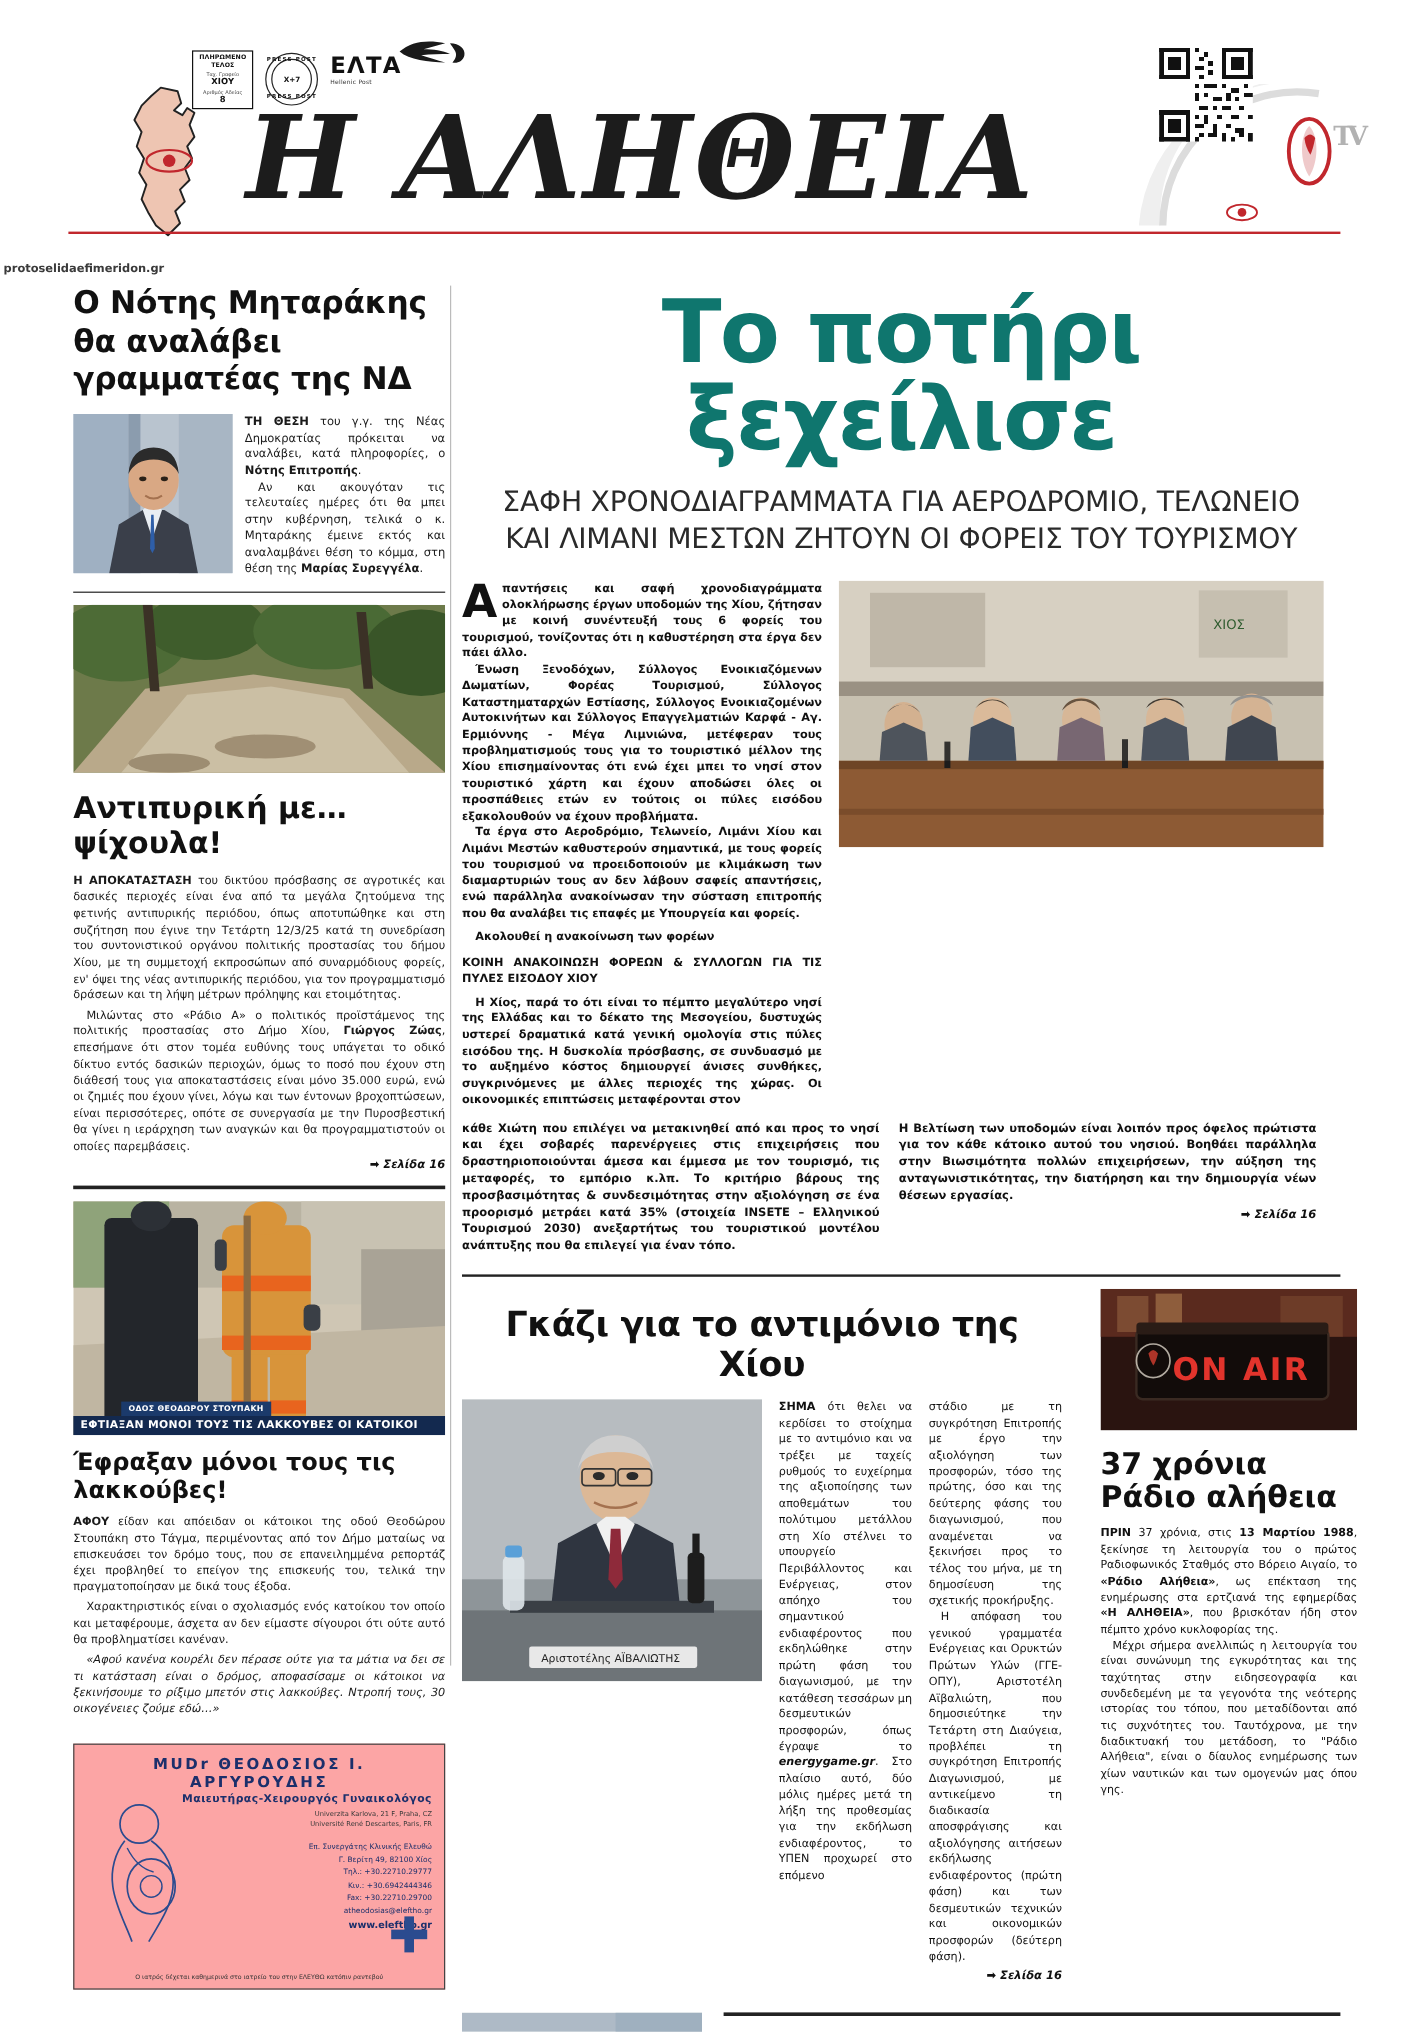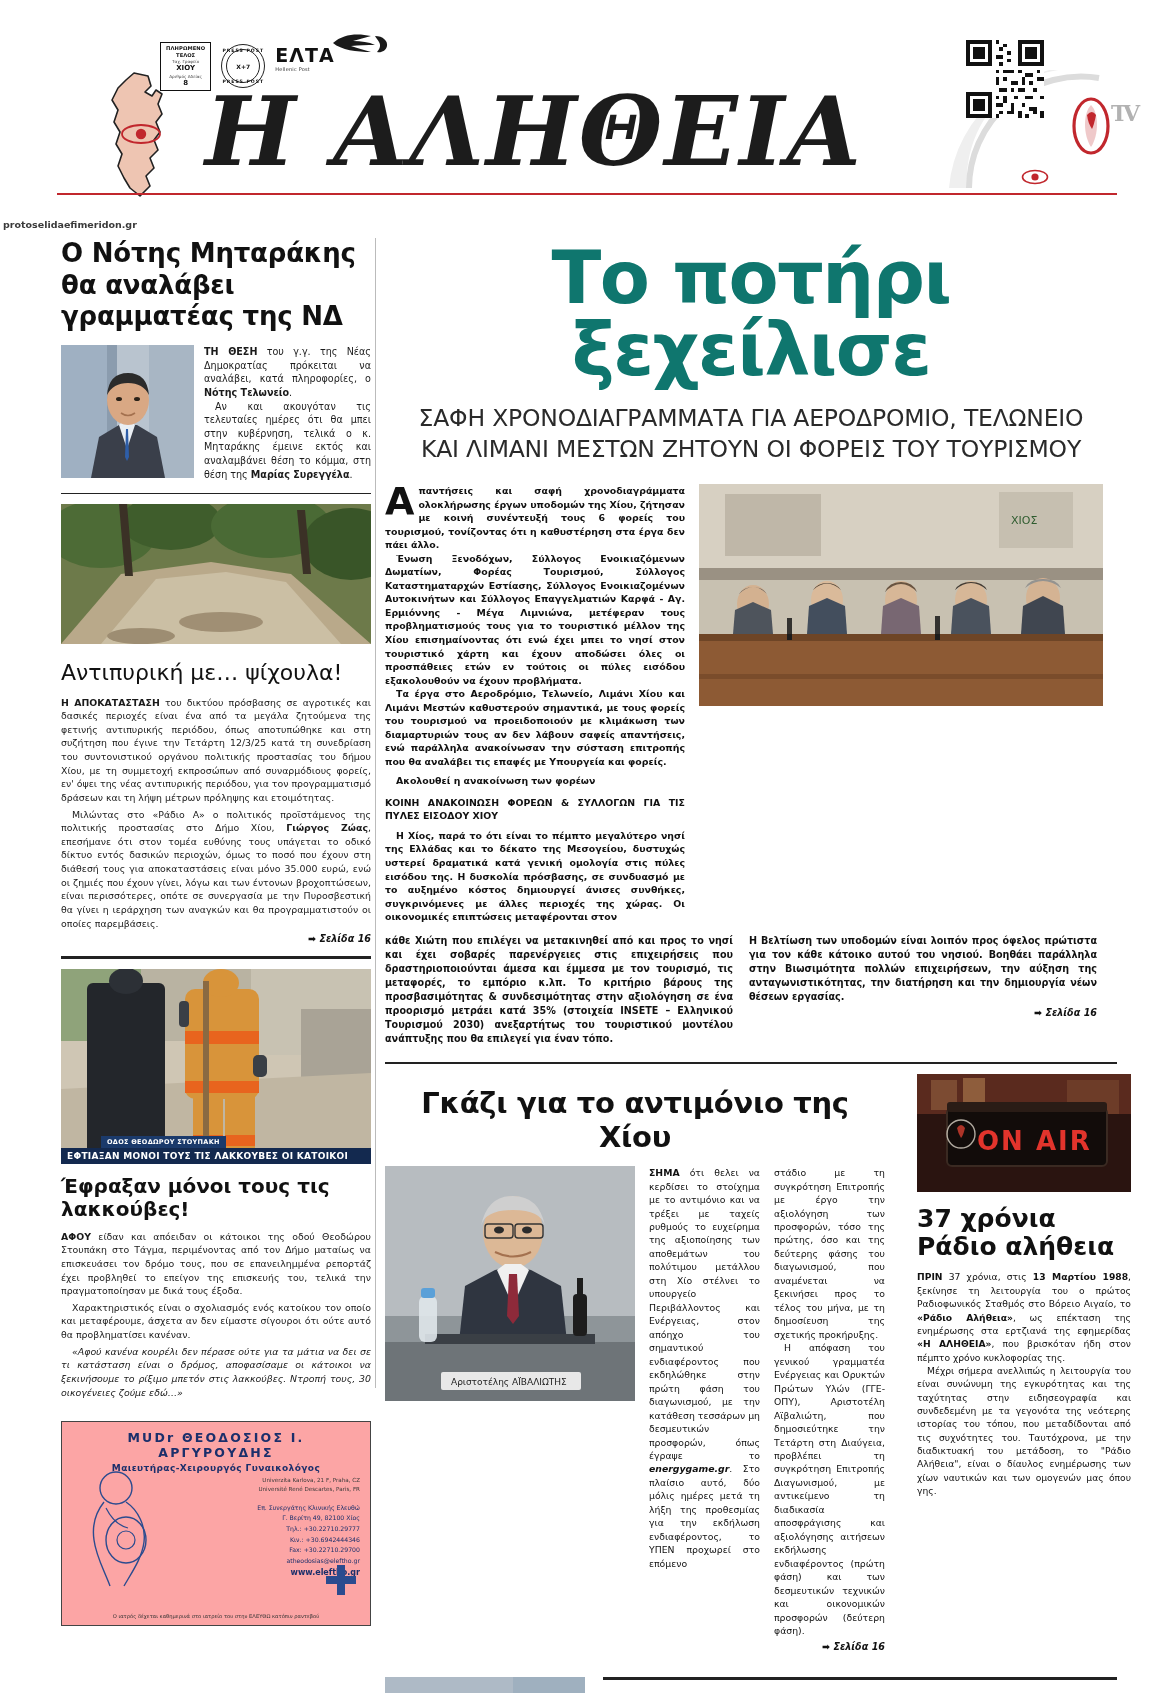--- a/index.html
+++ b/index.html
@@ -344,7 +344,7 @@
             </svg>
           </div>
           <div class="mit-text">
-            <p><b>ΤΗ ΘΕΣΗ</b><span> του γ.γ. της Νέας Δημοκρατίας πρόκειται να αναλάβει, κατά πληροφορίες, ο </span><b>Νότης Τελωνείο</b><span>.</span></p>
+            <p><b>ΤΗ ΘΕΣΗ</b><span> του γ.γ. της Νέας Δημοκρατίας πρόκειται να αναλάβει, κατά πληροφορίες, ο </span><b>Νότης Επιτροπής</b><span>.</span></p>
             <p class="ind" style="text-indent:11px"><span>Αν και ακουγόταν τις τελευταίες ημέρες ότι θα μπει στην κυβέρνηση, τελικά ο κ. Μηταράκης έμεινε εκτός και αναλαμβάνει θέση το κόμμα, στη θέση της </span><b>Μαρίας Συρεγγέλα</b><span>.</span></p>
           </div>
         </div>

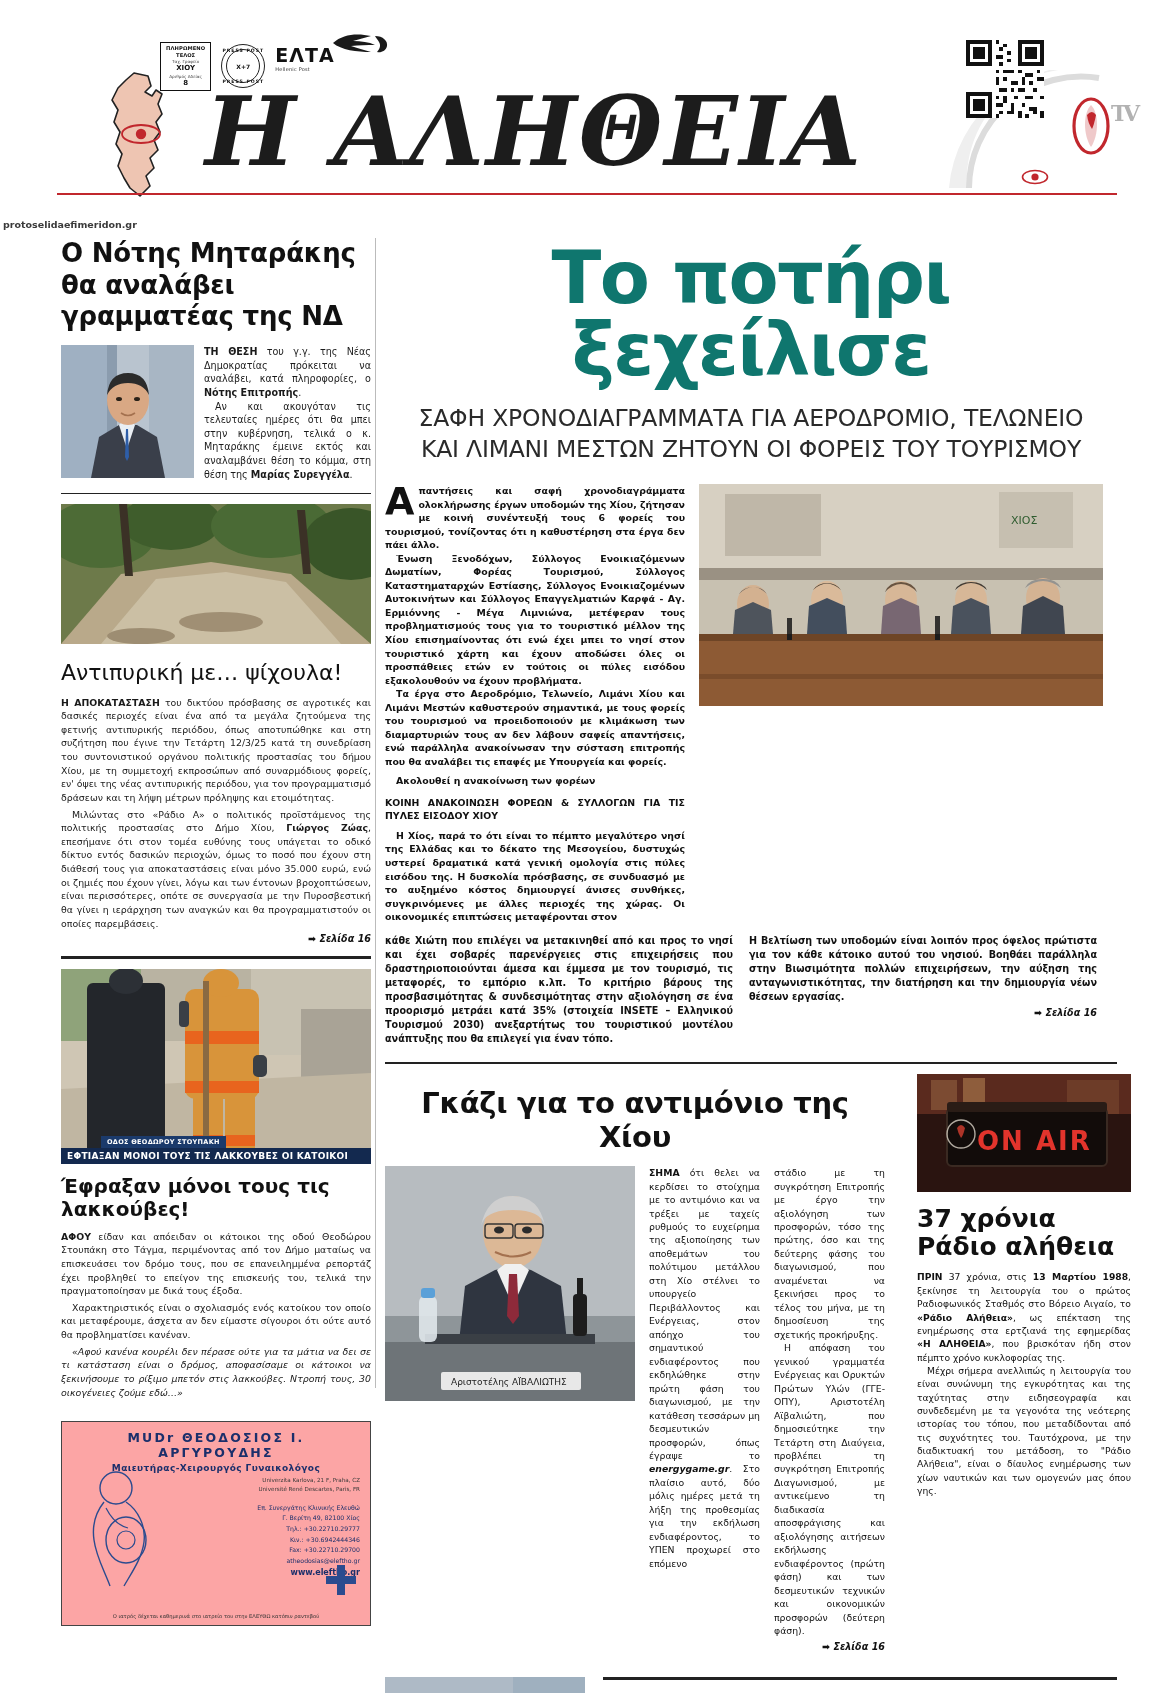--- a/index.html
+++ b/index.html
@@ -104,7 +104,7 @@
 
   
   .photo-box { width: 100%; overflow: hidden; position: relative; }
-  .hl-antipyriki { font-size: 22px; font-weight: 400; line-height: 1.15; margin: 12px 0 10px; }
+  .hl-antipyriki { font-size: 25px; font-weight: 700; line-height: 1.15; margin: 12px 0 10px; }
   .colbody { font-size: 9.4px; line-height: 1.45; text-align: justify; color: #1a1a1a; }
   .colbody p { margin-bottom: 3px; }
   .colbody p.ind { text-indent: 11px; }

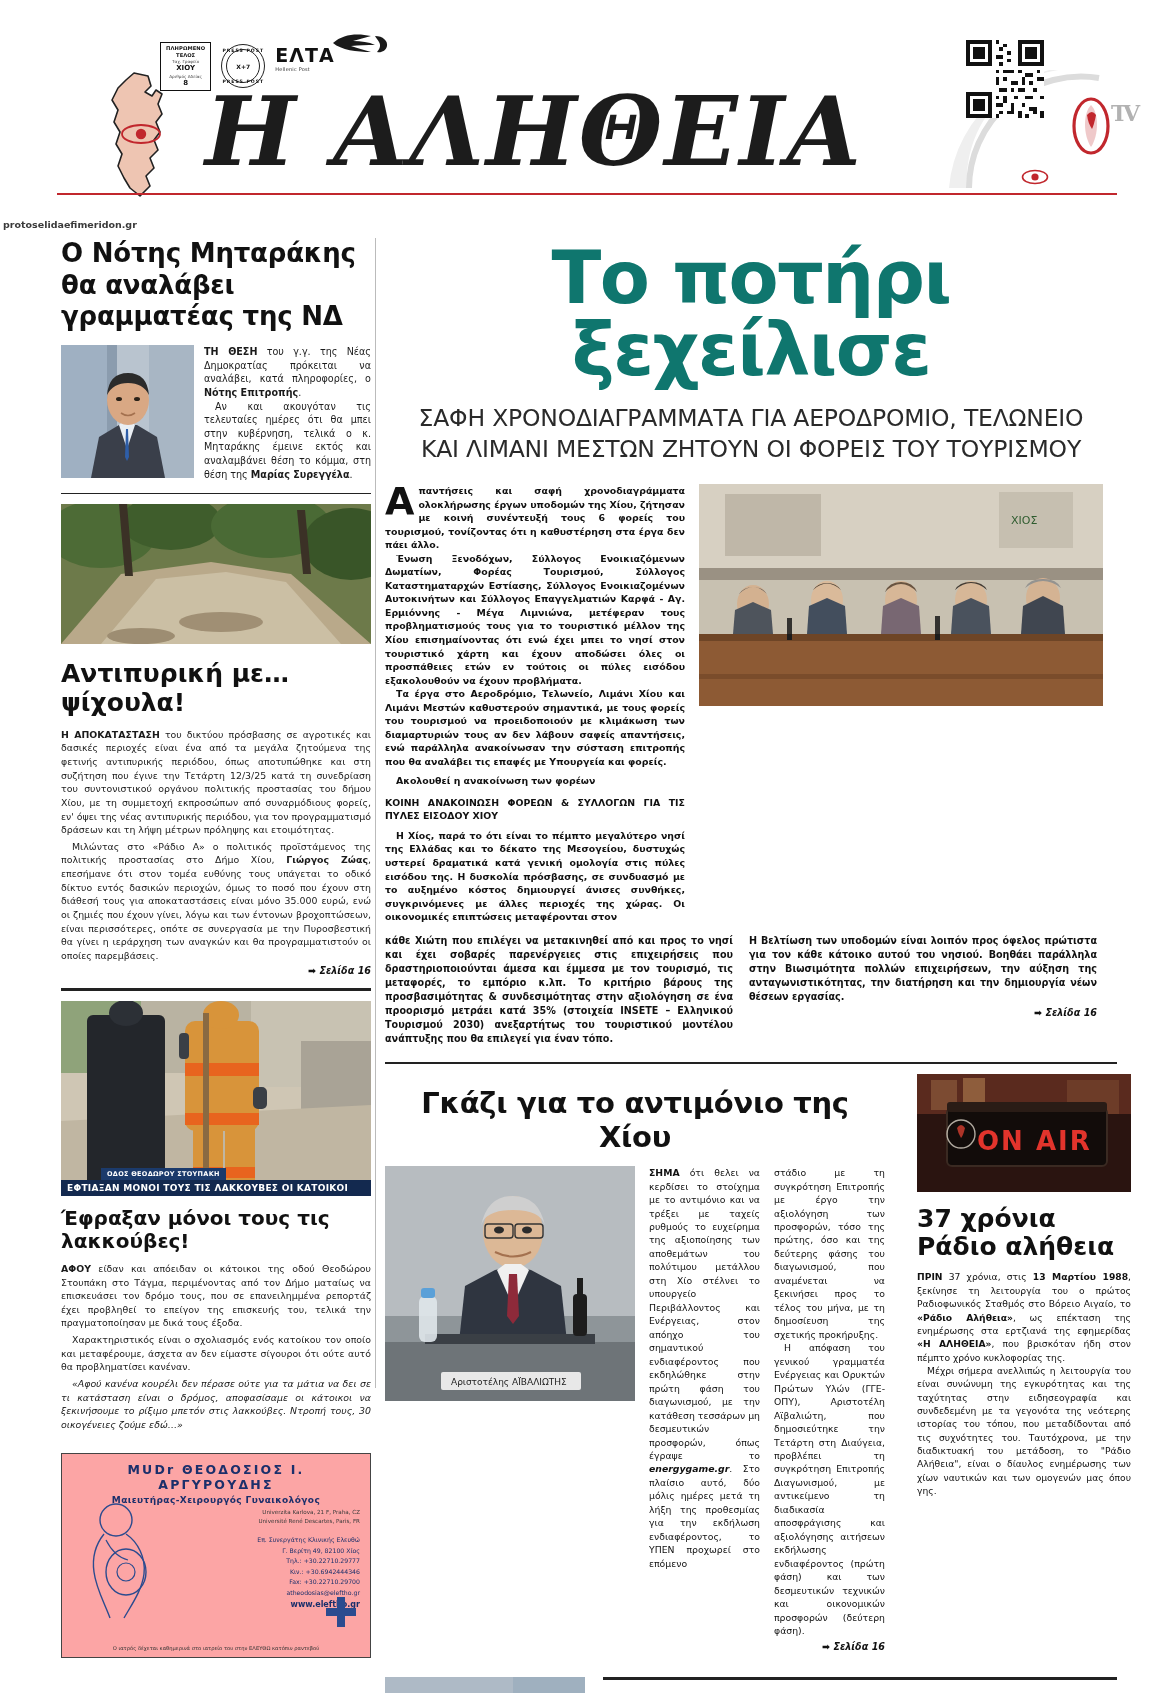--- a/index.html
+++ b/index.html
@@ -152,7 +152,7 @@
   
   .ad-box { border: 1px solid #444; width: 310px; height: 205px; position: relative; background: #fca5a5; padding: 8px 10px; }
   .ad-name { text-align: center; font-size: 12.5px; font-weight: 700; letter-spacing: 2.2px; color: #1b2f6b; }
-  .ad-spec { text-align: center; font-size: 9px; font-weight: 700; color: #1b2f6b; letter-spacing: .4px; margin-top: 3px; }
+  .ad-spec { text-align: right; font-size: 9px; font-weight: 700; color: #1b2f6b; letter-spacing: .4px; margin-top: 3px; }
   .ad-univ { text-align: right; font-size: 5.6px; color: #3a3a3a; line-height: 1.5; margin-top: 3px; }
   .ad-contact { text-align: right; font-size: 6.2px; color: #1b2f6b; line-height: 1.7; margin-top: 10px; }
   .ad-mail { text-align: right; font-size: 6.2px; color: #1b2f6b; line-height: 1.7; }

